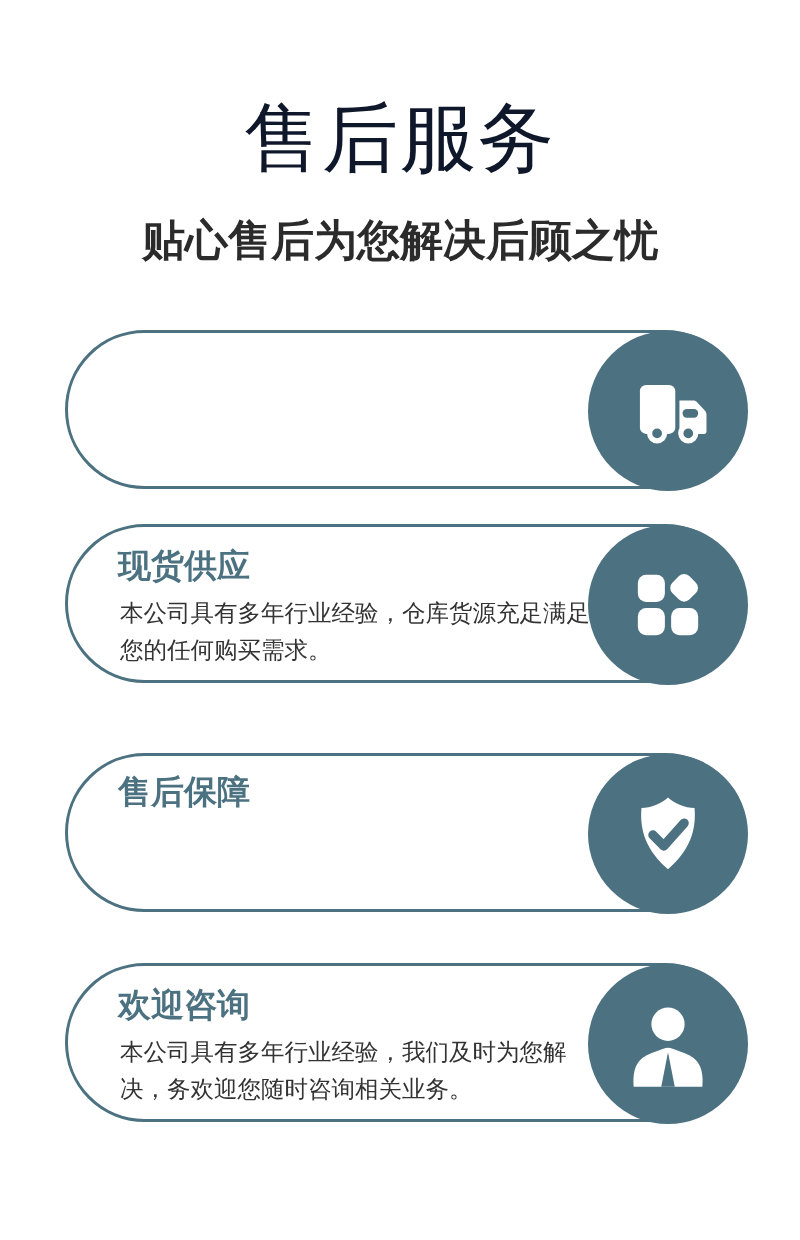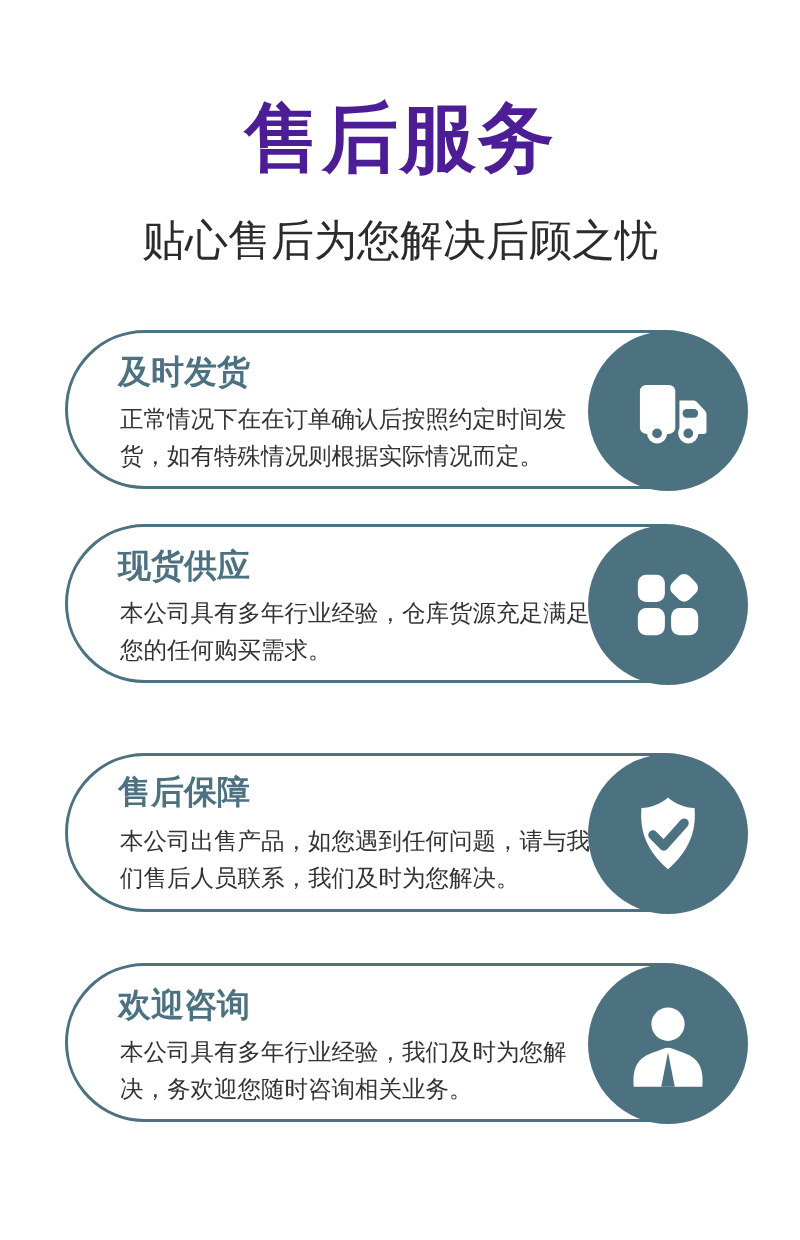--- a/index.html
+++ b/index.html
@@ -23,9 +23,9 @@
     text-align: center;
     font-size: 76px;
     line-height: 1.05;
-    font-weight: bold;
+    font-weight: normal;
     letter-spacing: 2px;
-    color: #4c1d95;
+    color: #0f172a;
     margin: 0;
   }
   .page-subtitle {

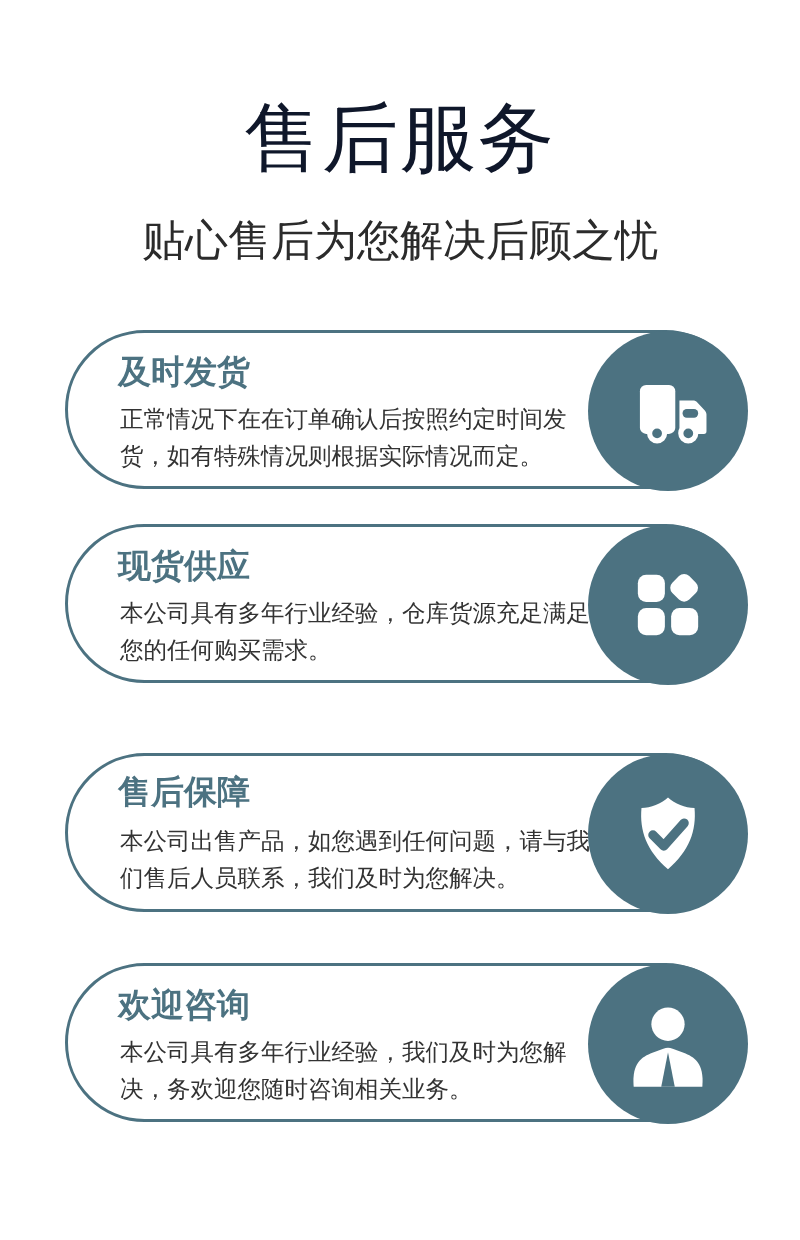--- a/index.html
+++ b/index.html
@@ -36,7 +36,7 @@
     text-align: center;
     font-size: 43px;
     line-height: 1.15;
-    font-weight: 400;
+    font-weight: 700;
     color: #2b2b2b;
     margin: 0;
   }

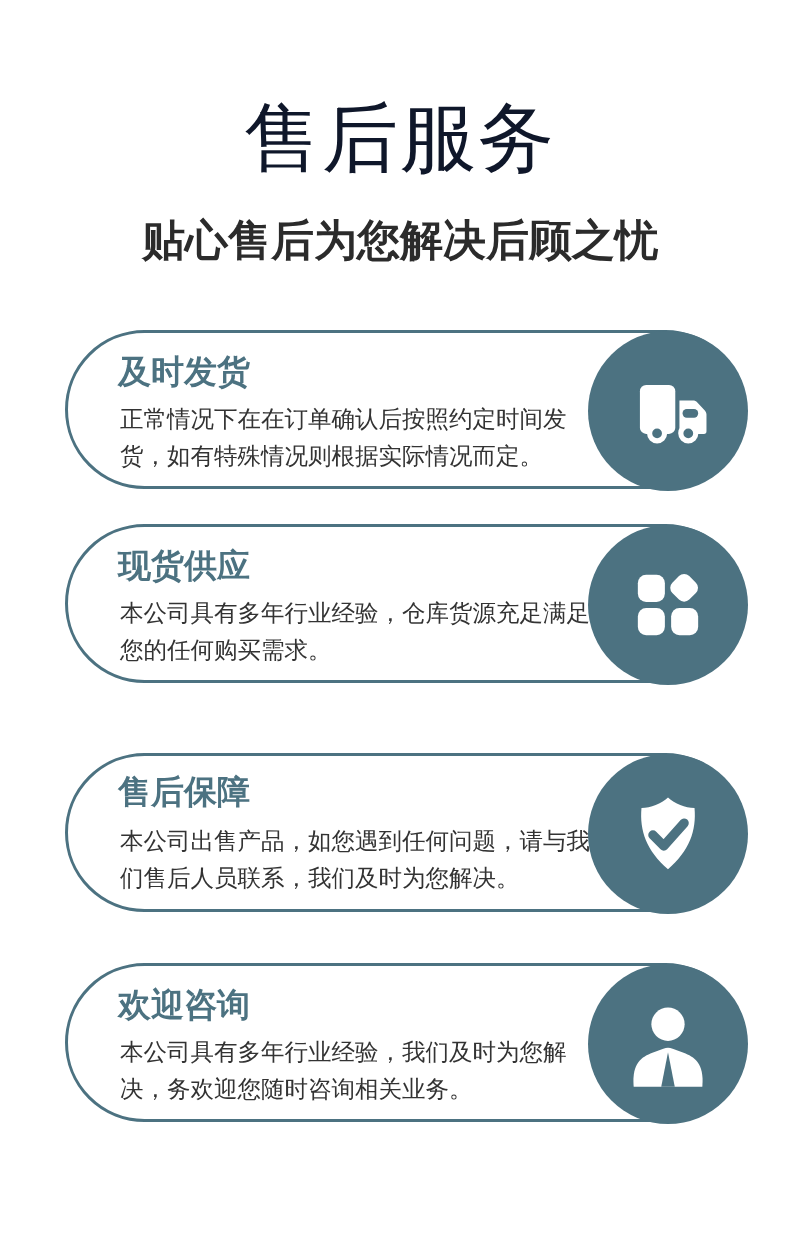--- a/index.html
+++ b/index.html
@@ -100,10 +100,6 @@
   <div class="page-subtitle">贴心售后为您解决后顾之忧</div>
 
   <div class="card card-1">
-    <div class="card-inner">
-      <div class="card-title">及时发货</div>
-      <div class="card-body">正常情况下在在订单确认后按照约定时间发货，如有特殊情况则根据实际情况而定。</div>
-    </div>
     <div class="icon-circle">
       <svg viewBox="0 0 100 100" aria-hidden="true">
         <rect x="23" y="25" width="34" height="47" rx="6" fill="#ffffff"></rect>

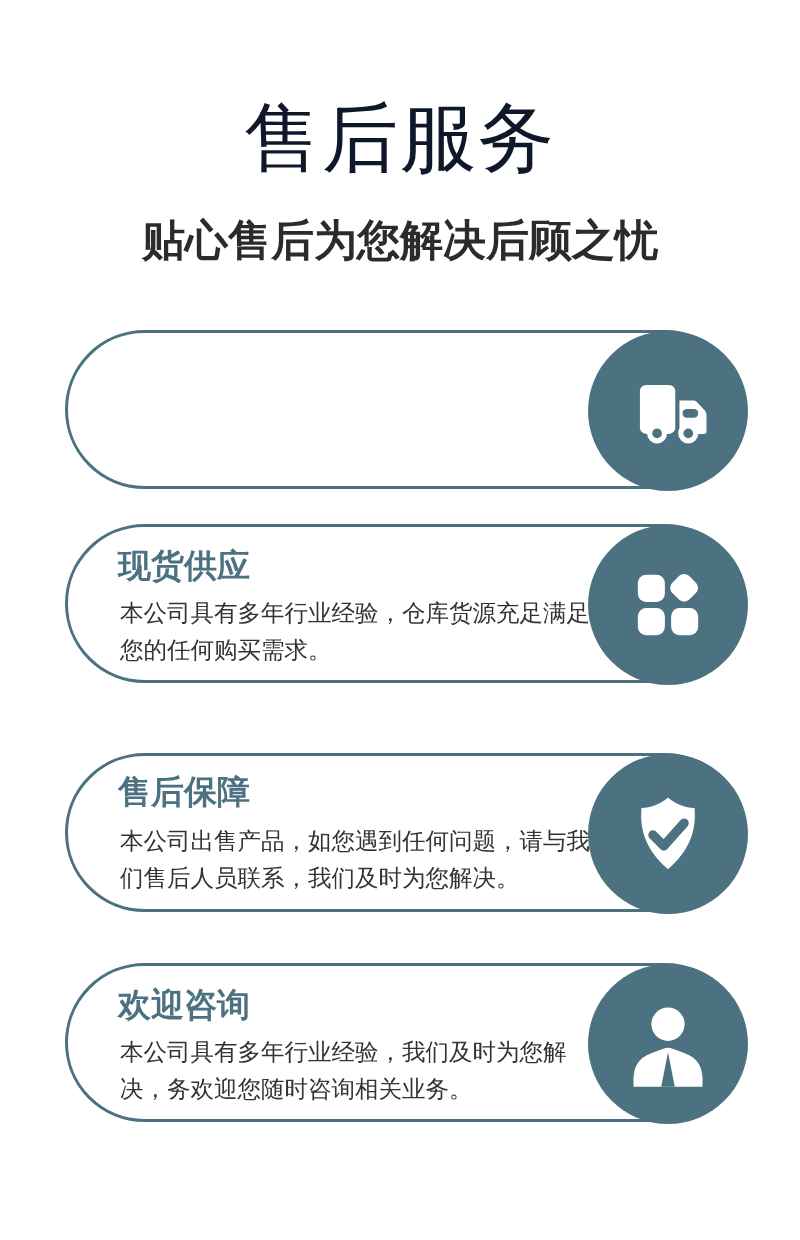--- a/index.html
+++ b/index.html
@@ -129,7 +129,6 @@
   <div class="card card-3">
     <div class="card-inner">
       <div class="card-title">售后保障</div>
-      <div class="card-body">本公司出售产品，如您遇到任何问题，请与我们售后人员联系，我们及时为您解决。</div>
     </div>
     <div class="icon-circle">
       <svg viewBox="0 0 100 100" aria-hidden="true">

